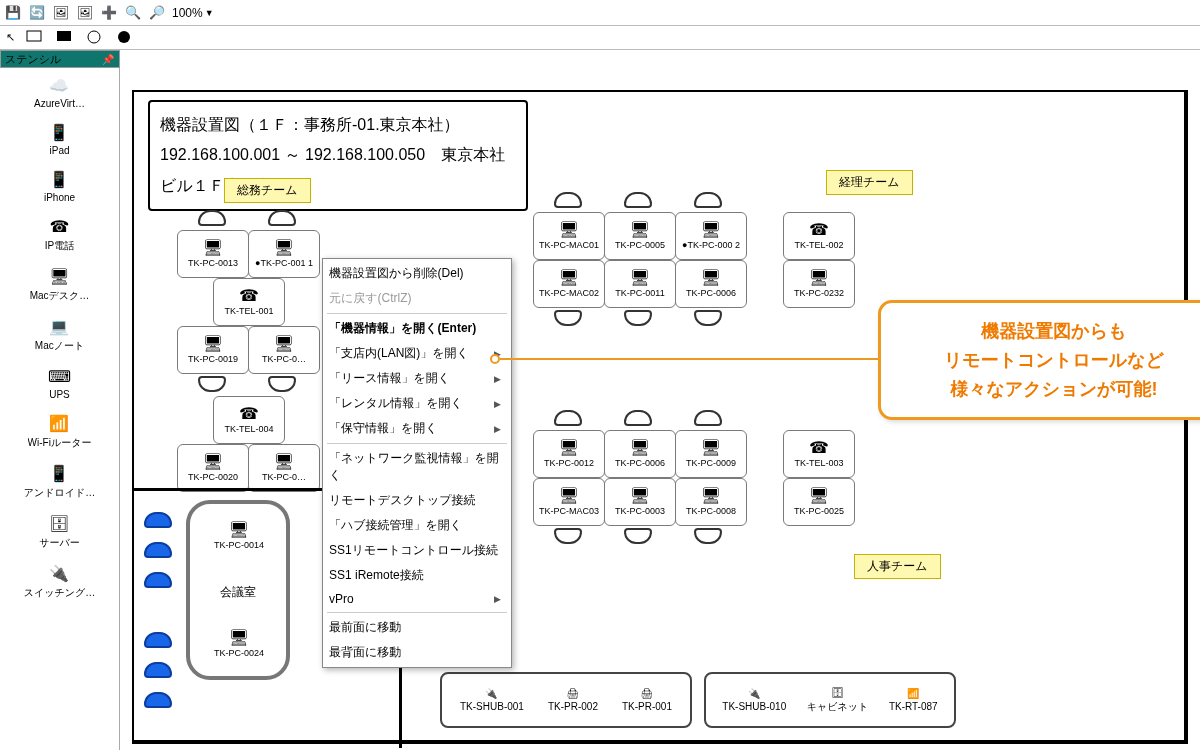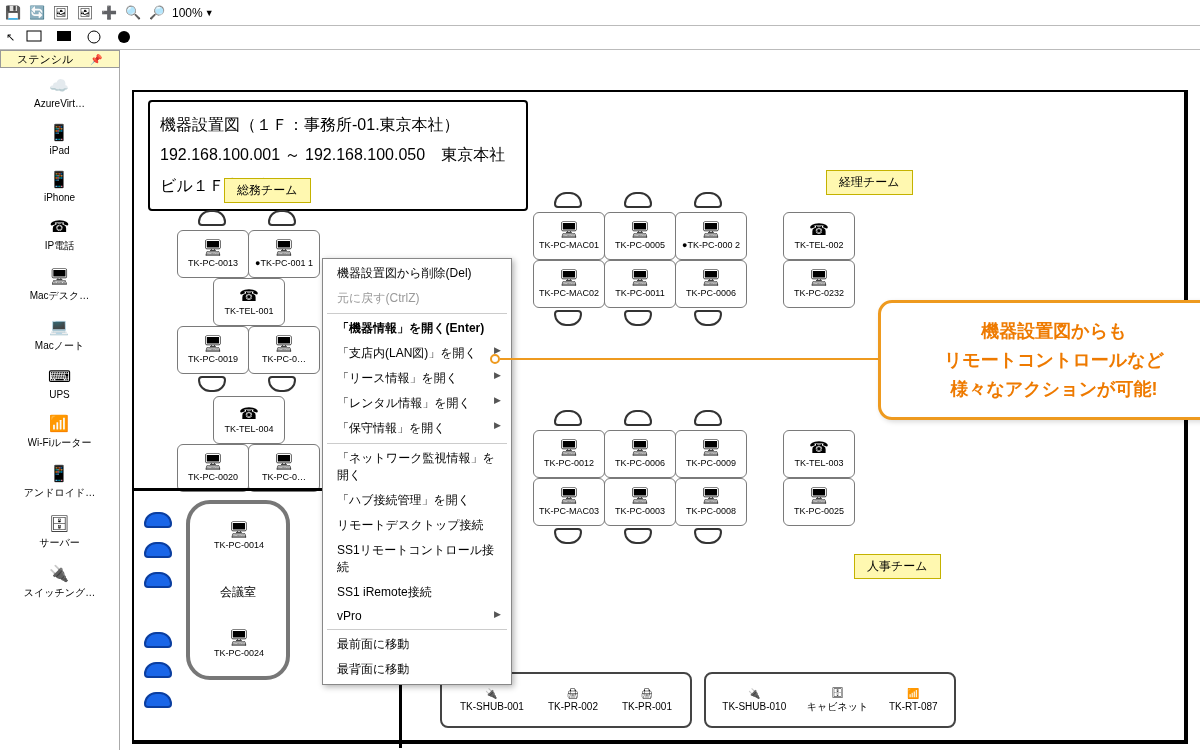--- a/index.html
+++ b/index.html
@@ -10,7 +10,7 @@
   .zoom-combo{ display:flex; align-items:center; gap:2px; font-size:12px;}
   .zoom-combo .arrow{font-size:9px;}
   .main { position:absolute; top:50px; left:0; right:0; bottom:0; }
-  .stencil-head { position:absolute; left:0; top:0; width:120px; height:18px; background:#fef9c3; border:1px solid #999; font-size:11px; padding:0 16px; display:flex; align-items:center; justify-content:space-between;}
+  .stencil-head { position:absolute; left:0; top:0; width:120px; height:18px; background:#0f766e; border:1px solid #999; font-size:11px; padding:0 4px; display:flex; align-items:center; justify-content:space-between;}
   .stencil-head .pin{font-size:10px;}
   .stencil { position:absolute; left:0; top:18px; width:120px; bottom:0; background:#fff; border-right:1px solid #aaa; overflow:hidden; }
   .stencil-item { display:flex; flex-direction:column; align-items:center; padding:6px 2px; font-size:10px; cursor:pointer; }

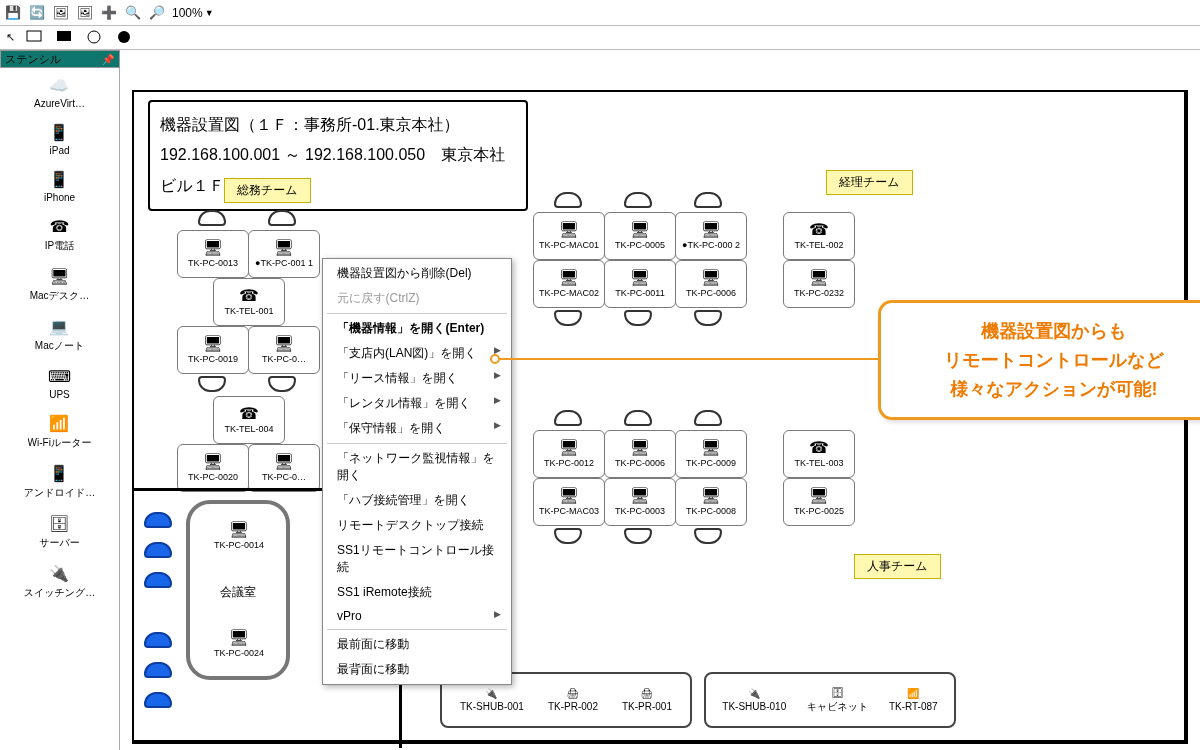--- a/index.html
+++ b/index.html
@@ -34,7 +34,7 @@
   .btm-box { position:absolute; border:2px solid #444; border-radius:8px; background:#fff; display:flex; align-items:center; justify-content:space-around; font-size:10px; padding:4px 6px;}
   .btm-item{ display:flex; flex-direction:column; align-items:center; gap:2px;}
   .ctx-menu { position:absolute; width:190px; background:#fff; border:1px solid #888; box-shadow:2px 2px 6px rgba(0,0,0,.3); font-size:12px; padding:2px 0; }
-  .ctx-item { padding:4px 10px 4px 14px; display:flex; justify-content:space-between; cursor:pointer;}
+  .ctx-item { padding:4px 10px 4px 6px; display:flex; justify-content:space-between; align-items:center; cursor:pointer;}
   .ctx-item.disabled{ color:#9a9a9a; cursor:default;}
   .ctx-sep{ height:1px; background:#ccc; margin:2px 4px;}
   .ctx-arrow{ font-size:9px; color:#555;}

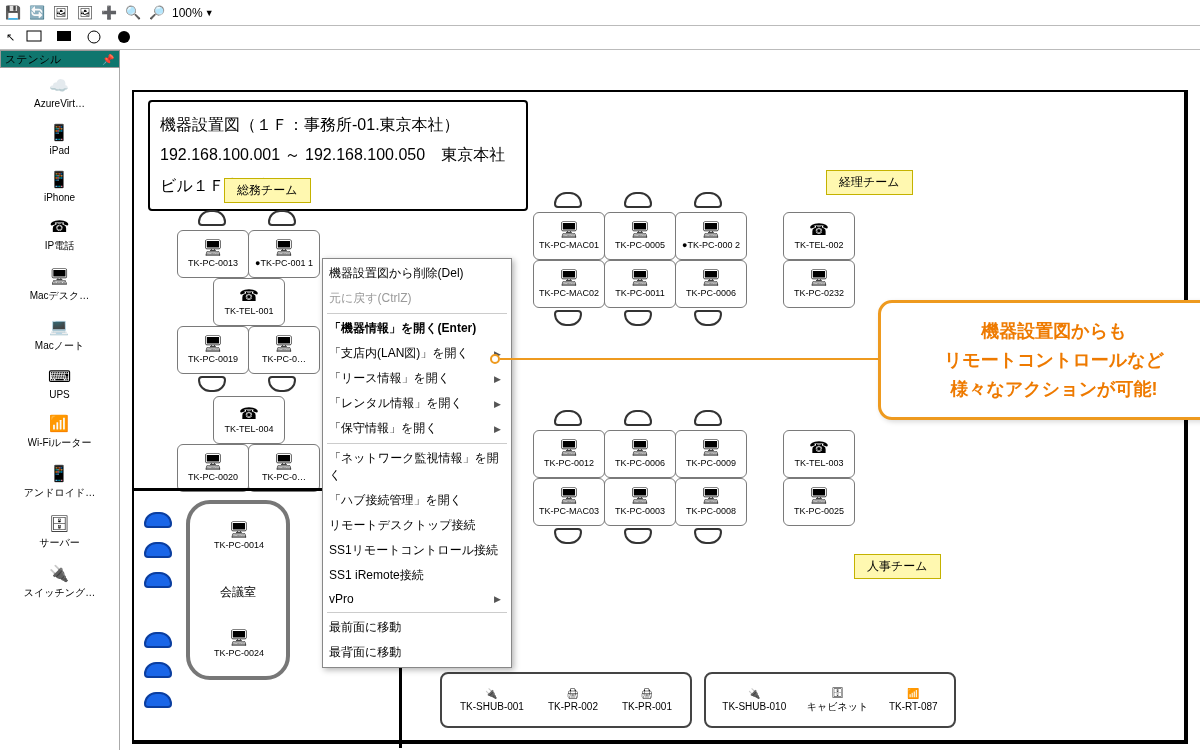--- a/index.html
+++ b/index.html
@@ -374,10 +374,10 @@
             <span>「ネットワーク監視情報」を開く</span>
           </div>
           <div class="ctx-item">
+            <span>リモートデスクトップ接続</span>
+          </div>
+          <div class="ctx-item">
             <span>「ハブ接続管理」を開く</span>
-          </div>
-          <div class="ctx-item">
-            <span>リモートデスクトップ接続</span>
           </div>
           <div class="ctx-item">
             <span>SS1リモートコントロール接続</span>

